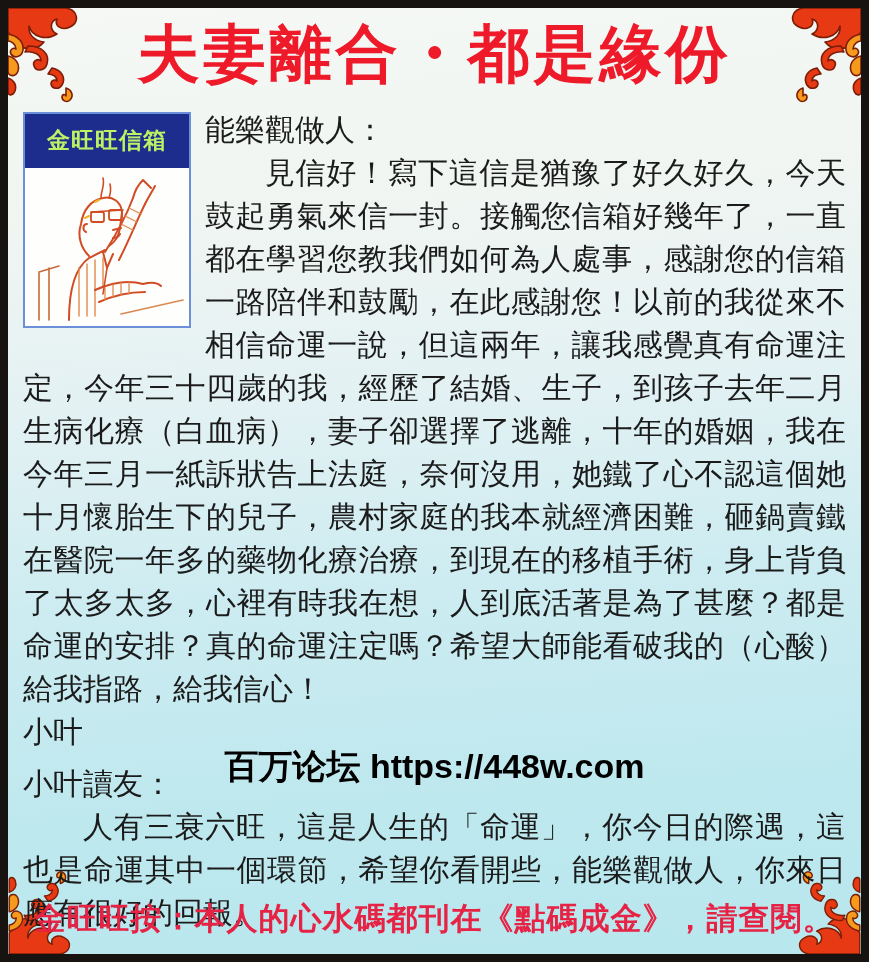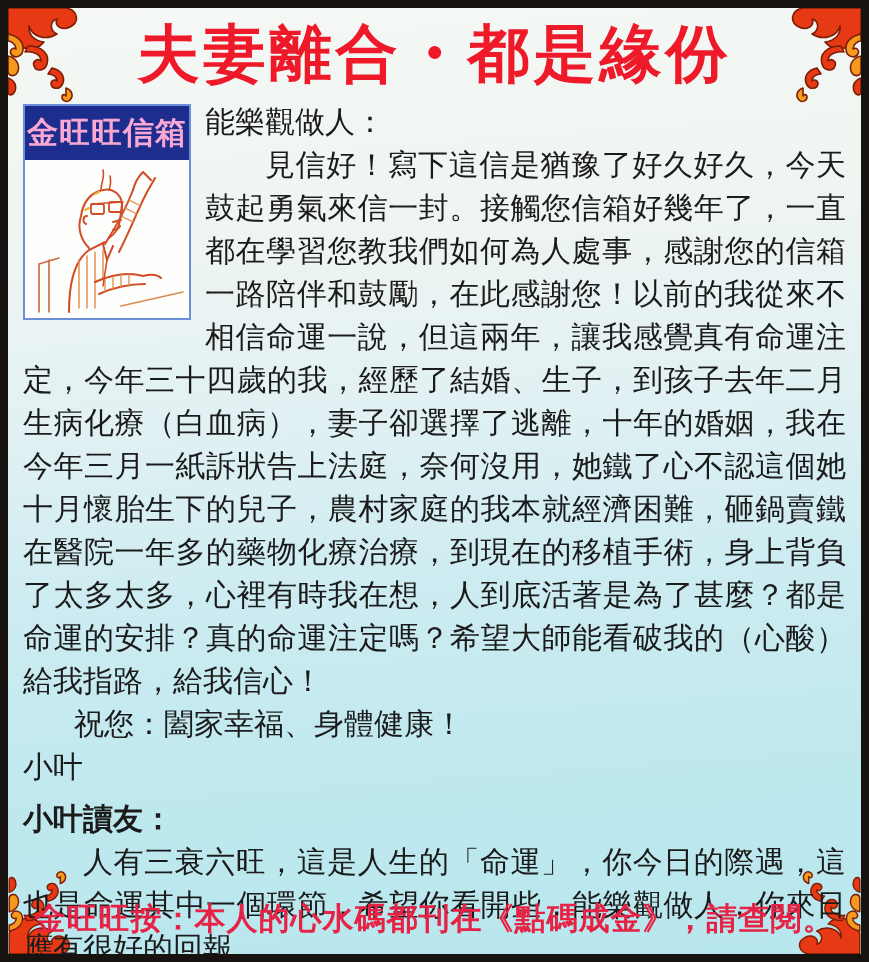--- a/index.html
+++ b/index.html
@@ -18,7 +18,7 @@
   .orn-br { bottom:0; right:0; width:94px; height:88px; transform:scale(-1,-1); }
 
   .title-row {
-    text-align:center; margin:8px 0 6px; font-weight:bold; color:#ee1a2a;
+    text-align:center; margin:8px 0 14px; font-weight:bold; color:#ee1a2a;
     font-size:62px; line-height:1.25; letter-spacing:4px; white-space:nowrap;
   }
   .title-dot {

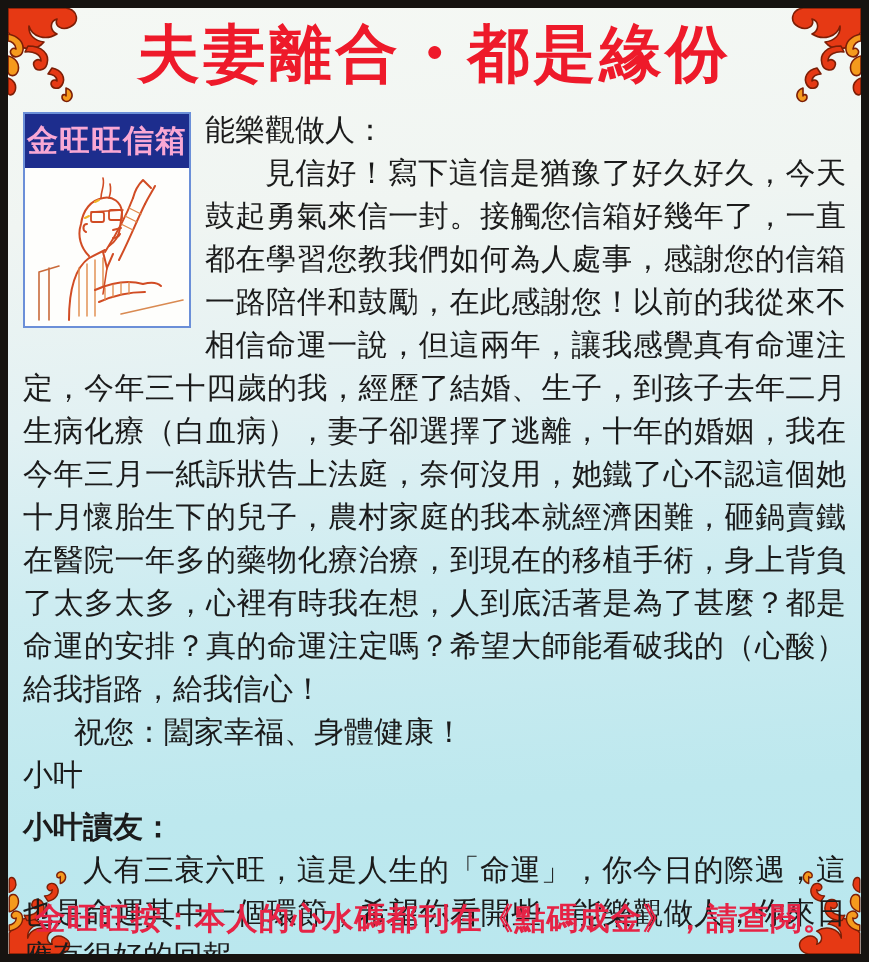--- a/index.html
+++ b/index.html
@@ -37,9 +37,9 @@
     border:2px solid #6b8fd8; background:#fefefc; box-sizing:border-box;
   }
   .mailbox-label {
-    background:#1d2d8d; color:#f9a8d4; text-align:center;
+    background:#1d2d8d; color:#bef264; text-align:center;
     font-family:"Liberation Sans","DejaVu Sans",sans-serif;
-    font-weight:bold; font-size:31px; padding:5px 0 6px; letter-spacing:1px;
+    font-weight:bold; font-size:23px; padding:5px 0 6px; letter-spacing:1px;
   }
   .mailbox-art { display:block; width:100%; height:158px; }
 

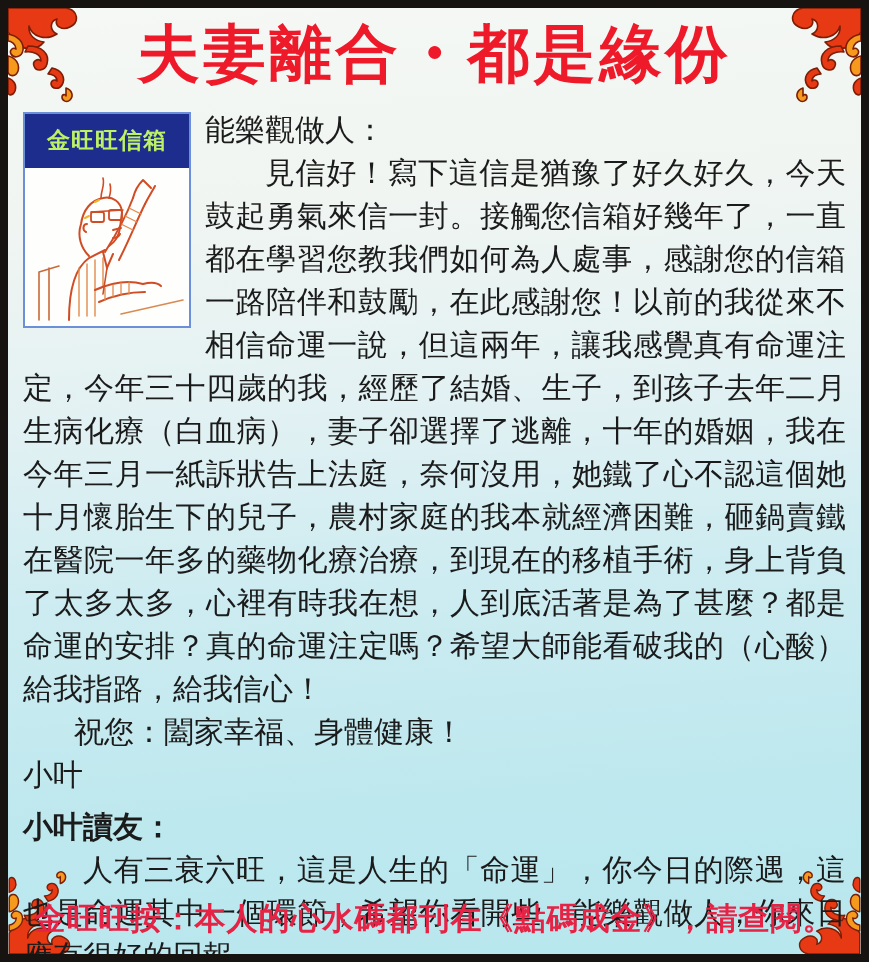--- a/index.html
+++ b/index.html
@@ -146,7 +146,6 @@
 
     <p class="salutation">能樂觀做人：</p>
     <p class="body-par">見信好！寫下這信是猶豫了好久好久，今天鼓起勇氣來信一封。接觸您信箱好幾年了，一直都在學習您教我們如何為人處事，感謝您的信箱一路陪伴和鼓勵，在此感謝您！以前的我從來不相信命運一說，但這兩年，讓我感覺真有命運注定，今年三十四歲的我，經歷了結婚、生子，到孩子去年二月生病化療（白血病），妻子卻選擇了逃離，十年的婚姻，我在今年三月一紙訴狀告上法庭，奈何沒用，她鐵了心不認這個她十月懷胎生下的兒子，農村家庭的我本就經濟困難，砸鍋賣鐵在醫院一年多的藥物化療治療，到現在的移植手術，身上背負了太多太多，心裡有時我在想，人到底活著是為了甚麼？都是命運的安排？真的命運注定嗎？希望大師能看破我的（心酸）給我指路，給我信心！</p>
-    <p class="wish">祝您：闔家幸福、身體健康！</p>
     <p class="sig">小叶</p>
 
     <div class="reply-head">

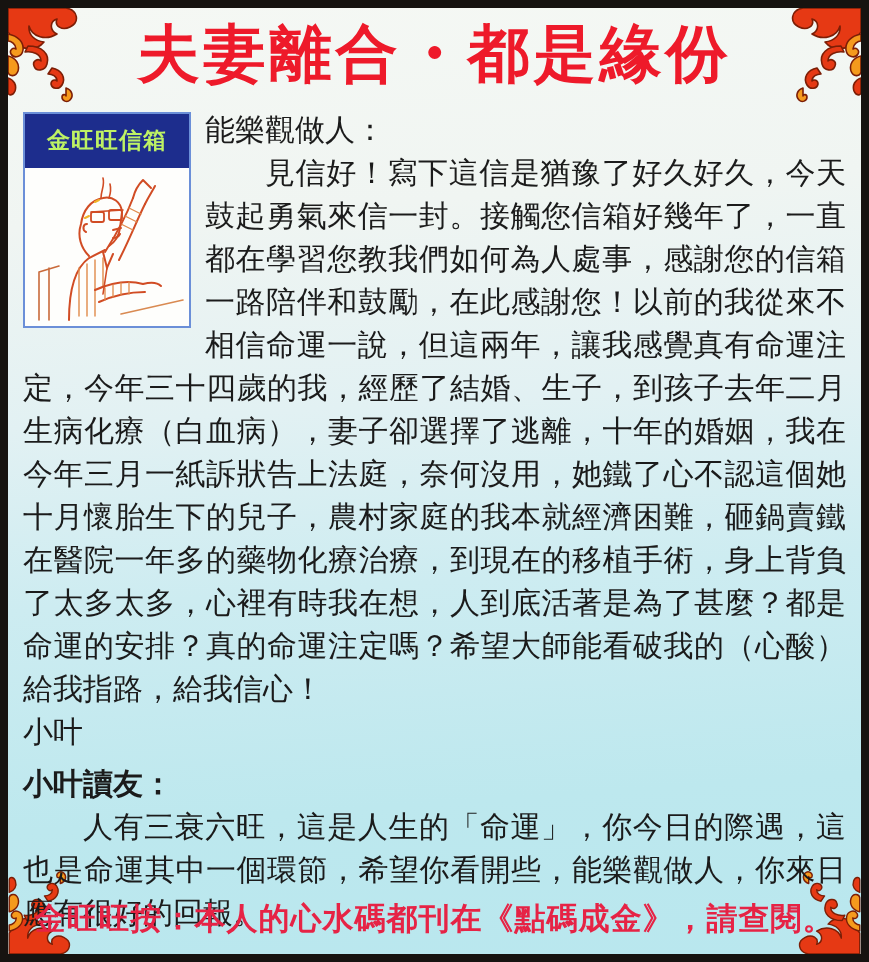--- a/index.html
+++ b/index.html
@@ -48,7 +48,7 @@
   .sig { padding-right:34px; }
 
   .reply-head { position:relative; height:52px; clear:both; }
-  .reply-salutation { position:absolute; left:0; bottom:0;font-weight:bold; }
+  .reply-salutation { position:absolute; left:0; bottom:0; }
   .watermark {
     position:absolute; left:50%; top:-8px; transform:translateX(-50%);
     font-family:"Liberation Sans","DejaVu Sans",sans-serif;

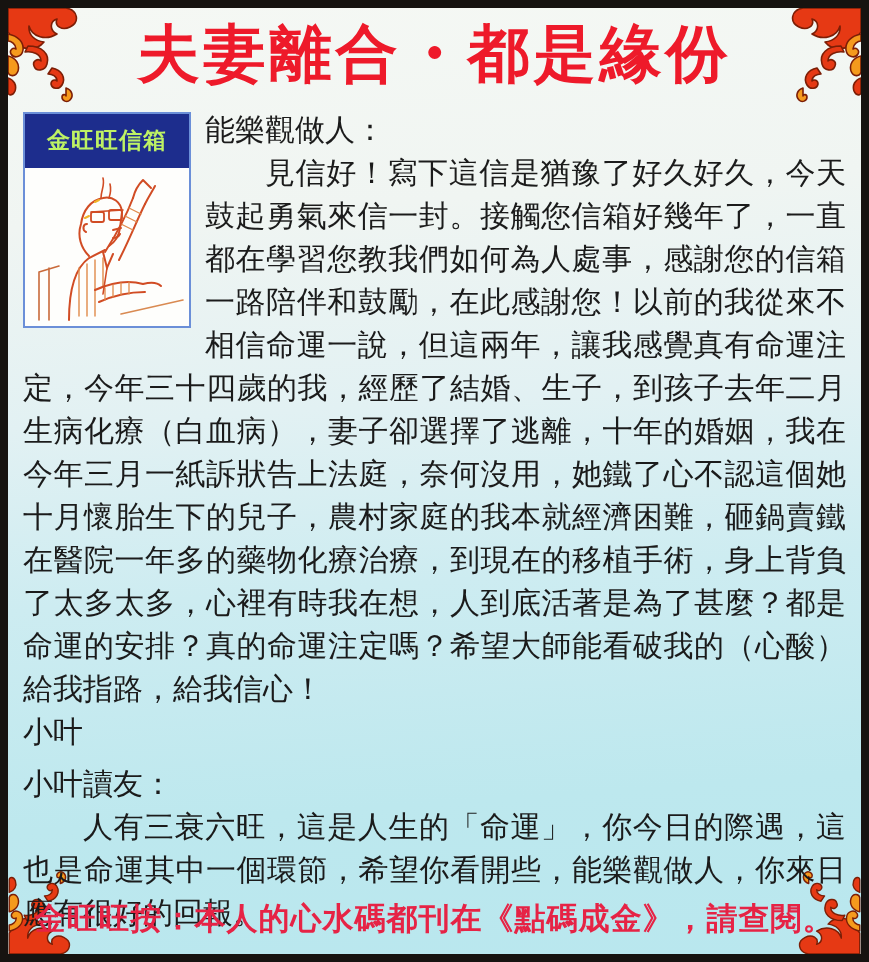--- a/index.html
+++ b/index.html
@@ -150,6 +150,7 @@
 
     <div class="reply-head">
       <span class="reply-salutation">小叶讀友：</span>
+      <span class="watermark">百万论坛 https://448w.com</span>
     </div>
 
     <p class="body-par">人有三衰六旺，這是人生的「命運」，你今日的際遇，這也是命運其中一個環節，希望你看開些，能樂觀做人，你來日應有很好的回報。</p>

